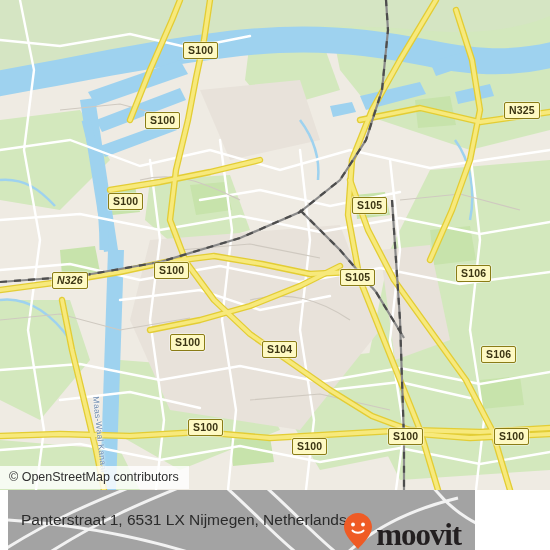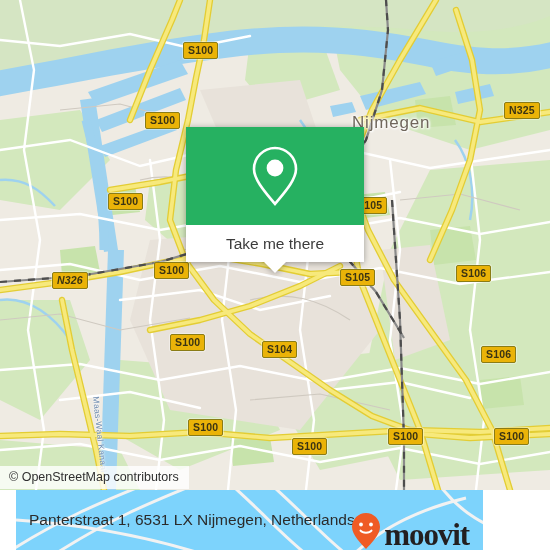--- a/index.html
+++ b/index.html
@@ -20,7 +20,7 @@
   
   .shield{
     position:absolute;
-    background:#eab308;
+    background:#fef9c3;
     border:1.5px solid #8a7c16;
     border-radius:2px;
     color:#3b3413;

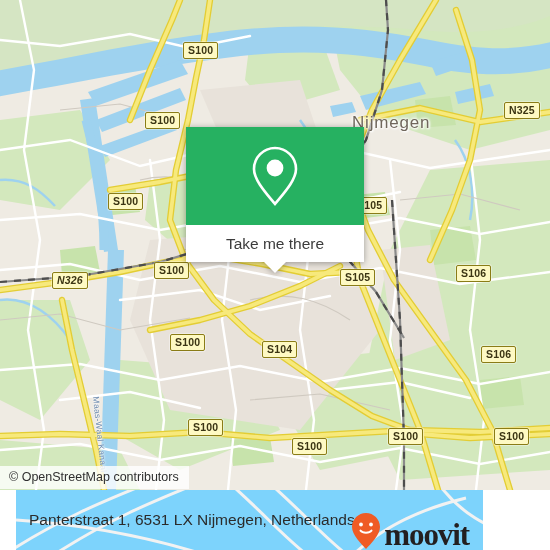--- a/index.html
+++ b/index.html
@@ -269,7 +269,6 @@
       </g>
     </svg>
 
-    <div class="city-label" style="left:352px;top:113px;">Nijmegen</div>
 
     <div class="canal-label" style="left:101px;top:396px;transform:rotate(84deg);">Maas-Waal Kanaal</div>
 

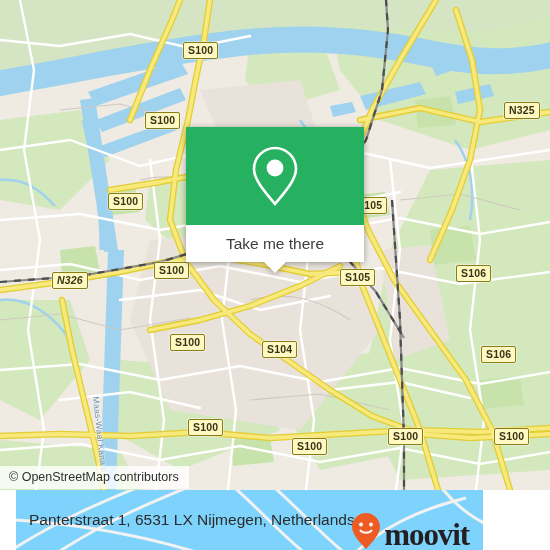--- a/index.html
+++ b/index.html
@@ -291,16 +291,6 @@
         <div class="shield" style="left: 494px; top: 428px;">S100</div>
       </div>
 
-    <div class="popup">
-      <div class="popup-img">
-        <svg width="50" height="62" viewBox="0 0 50 62">
-          <path d="M25,3 C13.4,3 4,12.4 4,24 C4,35 16,48 25,59 C34,48 46,35 46,24 C46,12.4 36.6,3 25,3 Z" fill="none" stroke="#ffffff" stroke-width="2.6"></path>
-          <circle cx="25" cy="23" r="8.4" fill="#ffffff"></circle>
-        </svg>
-      </div>
-      <div class="popup-btn">Take me there</div>
-      <div class="popup-tail"></div>
-    </div>
 
     <div class="attrib">© OpenStreetMap contributors</div>
   </div>

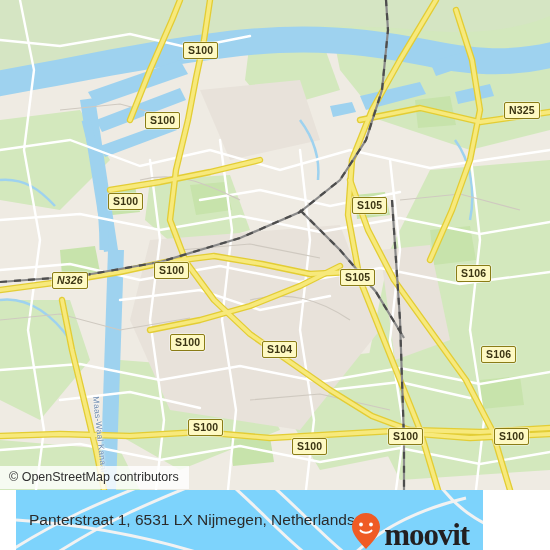--- a/index.html
+++ b/index.html
@@ -91,8 +91,8 @@
 
   
   .footer{
-    position:absolute;left:16px;top:490px;width:467px;height:60px;
-    background:#7dd3fc;overflow:hidden;
+    position:absolute;left:8px;top:490px;width:467px;height:60px;
+    background:#a3a3a3;overflow:hidden;
   }
   .footer-wm{position:absolute;left:0;top:0;opacity:1;}
   .addr{

